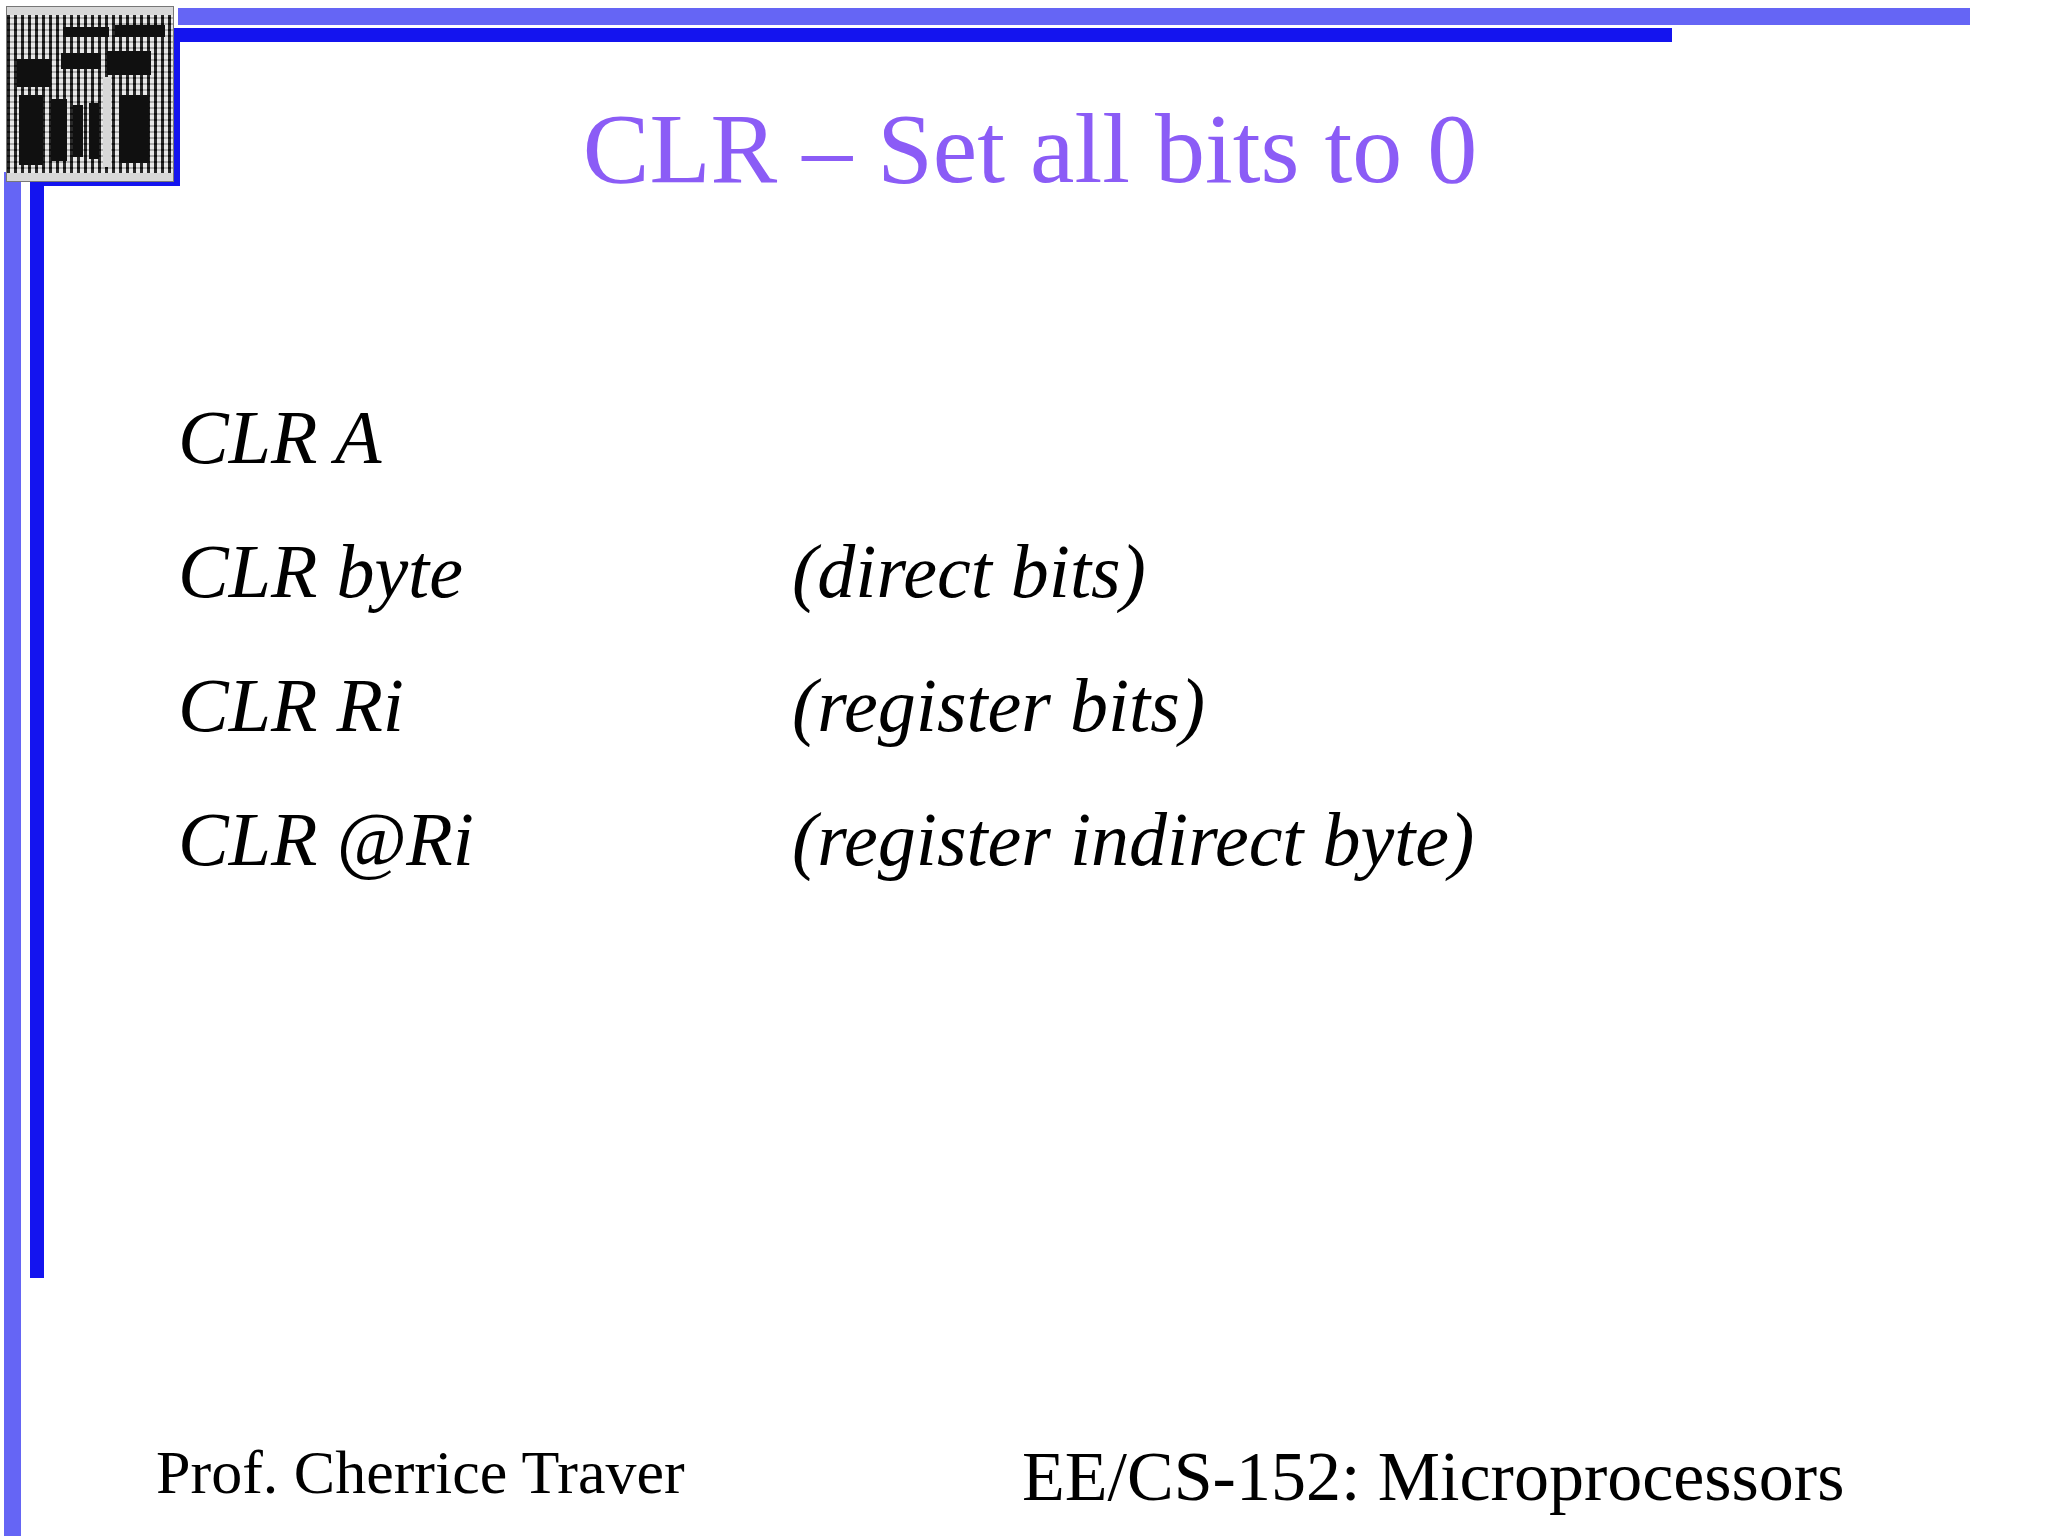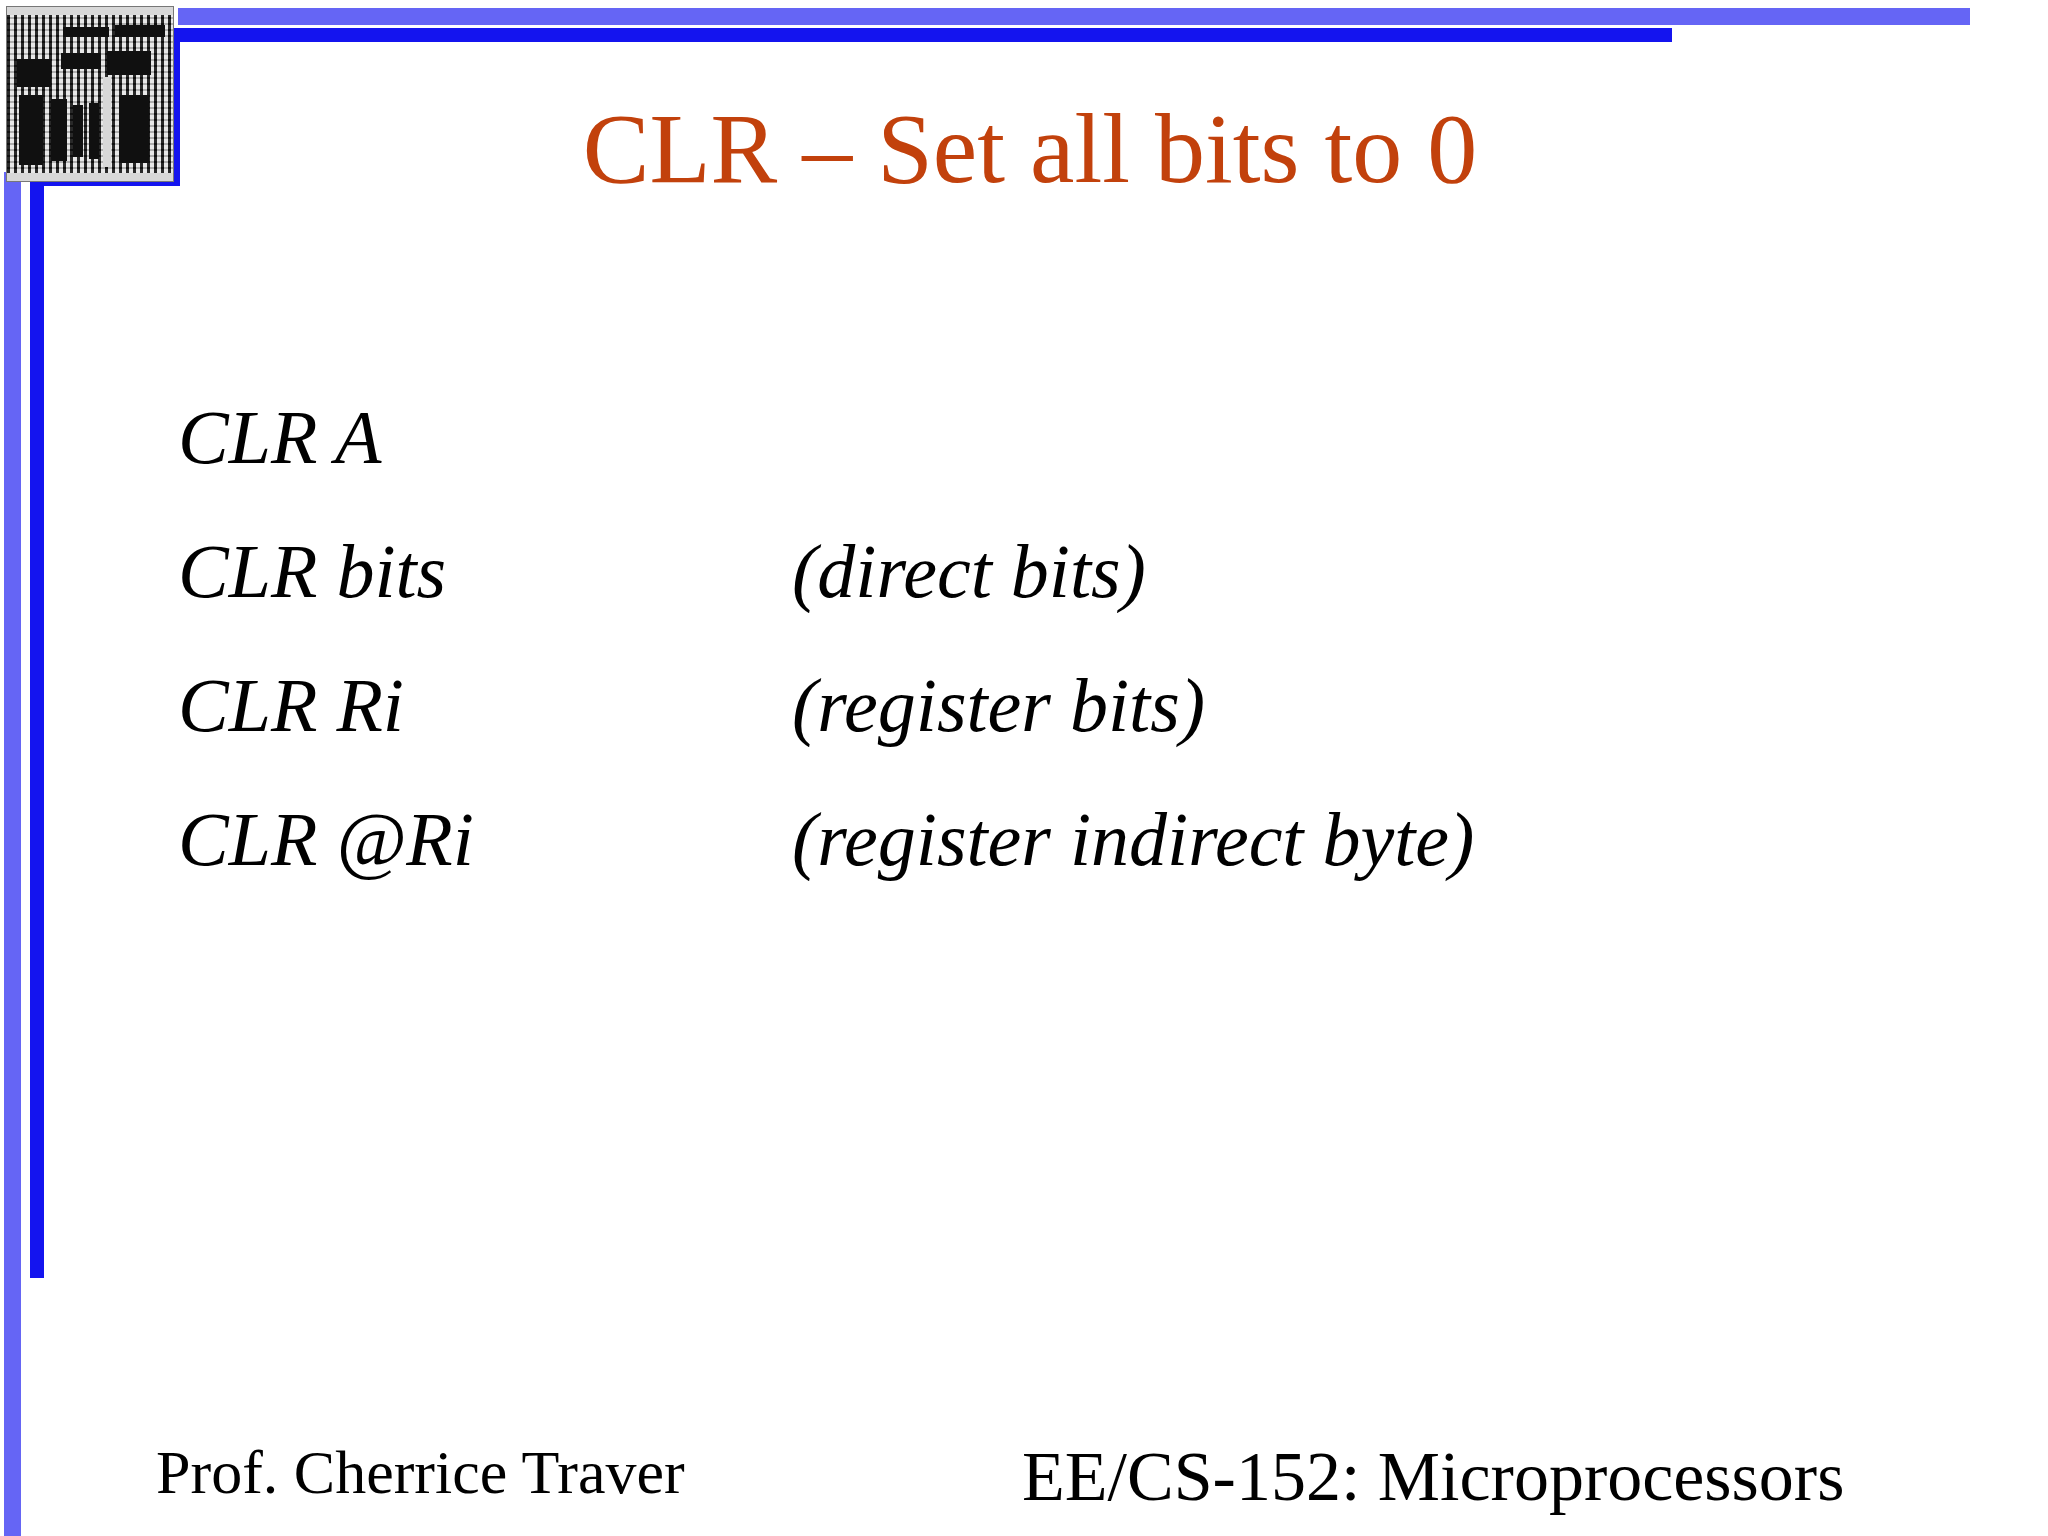--- a/index.html
+++ b/index.html
@@ -123,7 +123,7 @@
     text-align: center;
     font-size: 100px;
     line-height: 1.05;
-    color: #c2410c;
+    color: #8b5cf6;
     letter-spacing: 0px;
     white-space: nowrap;
   }

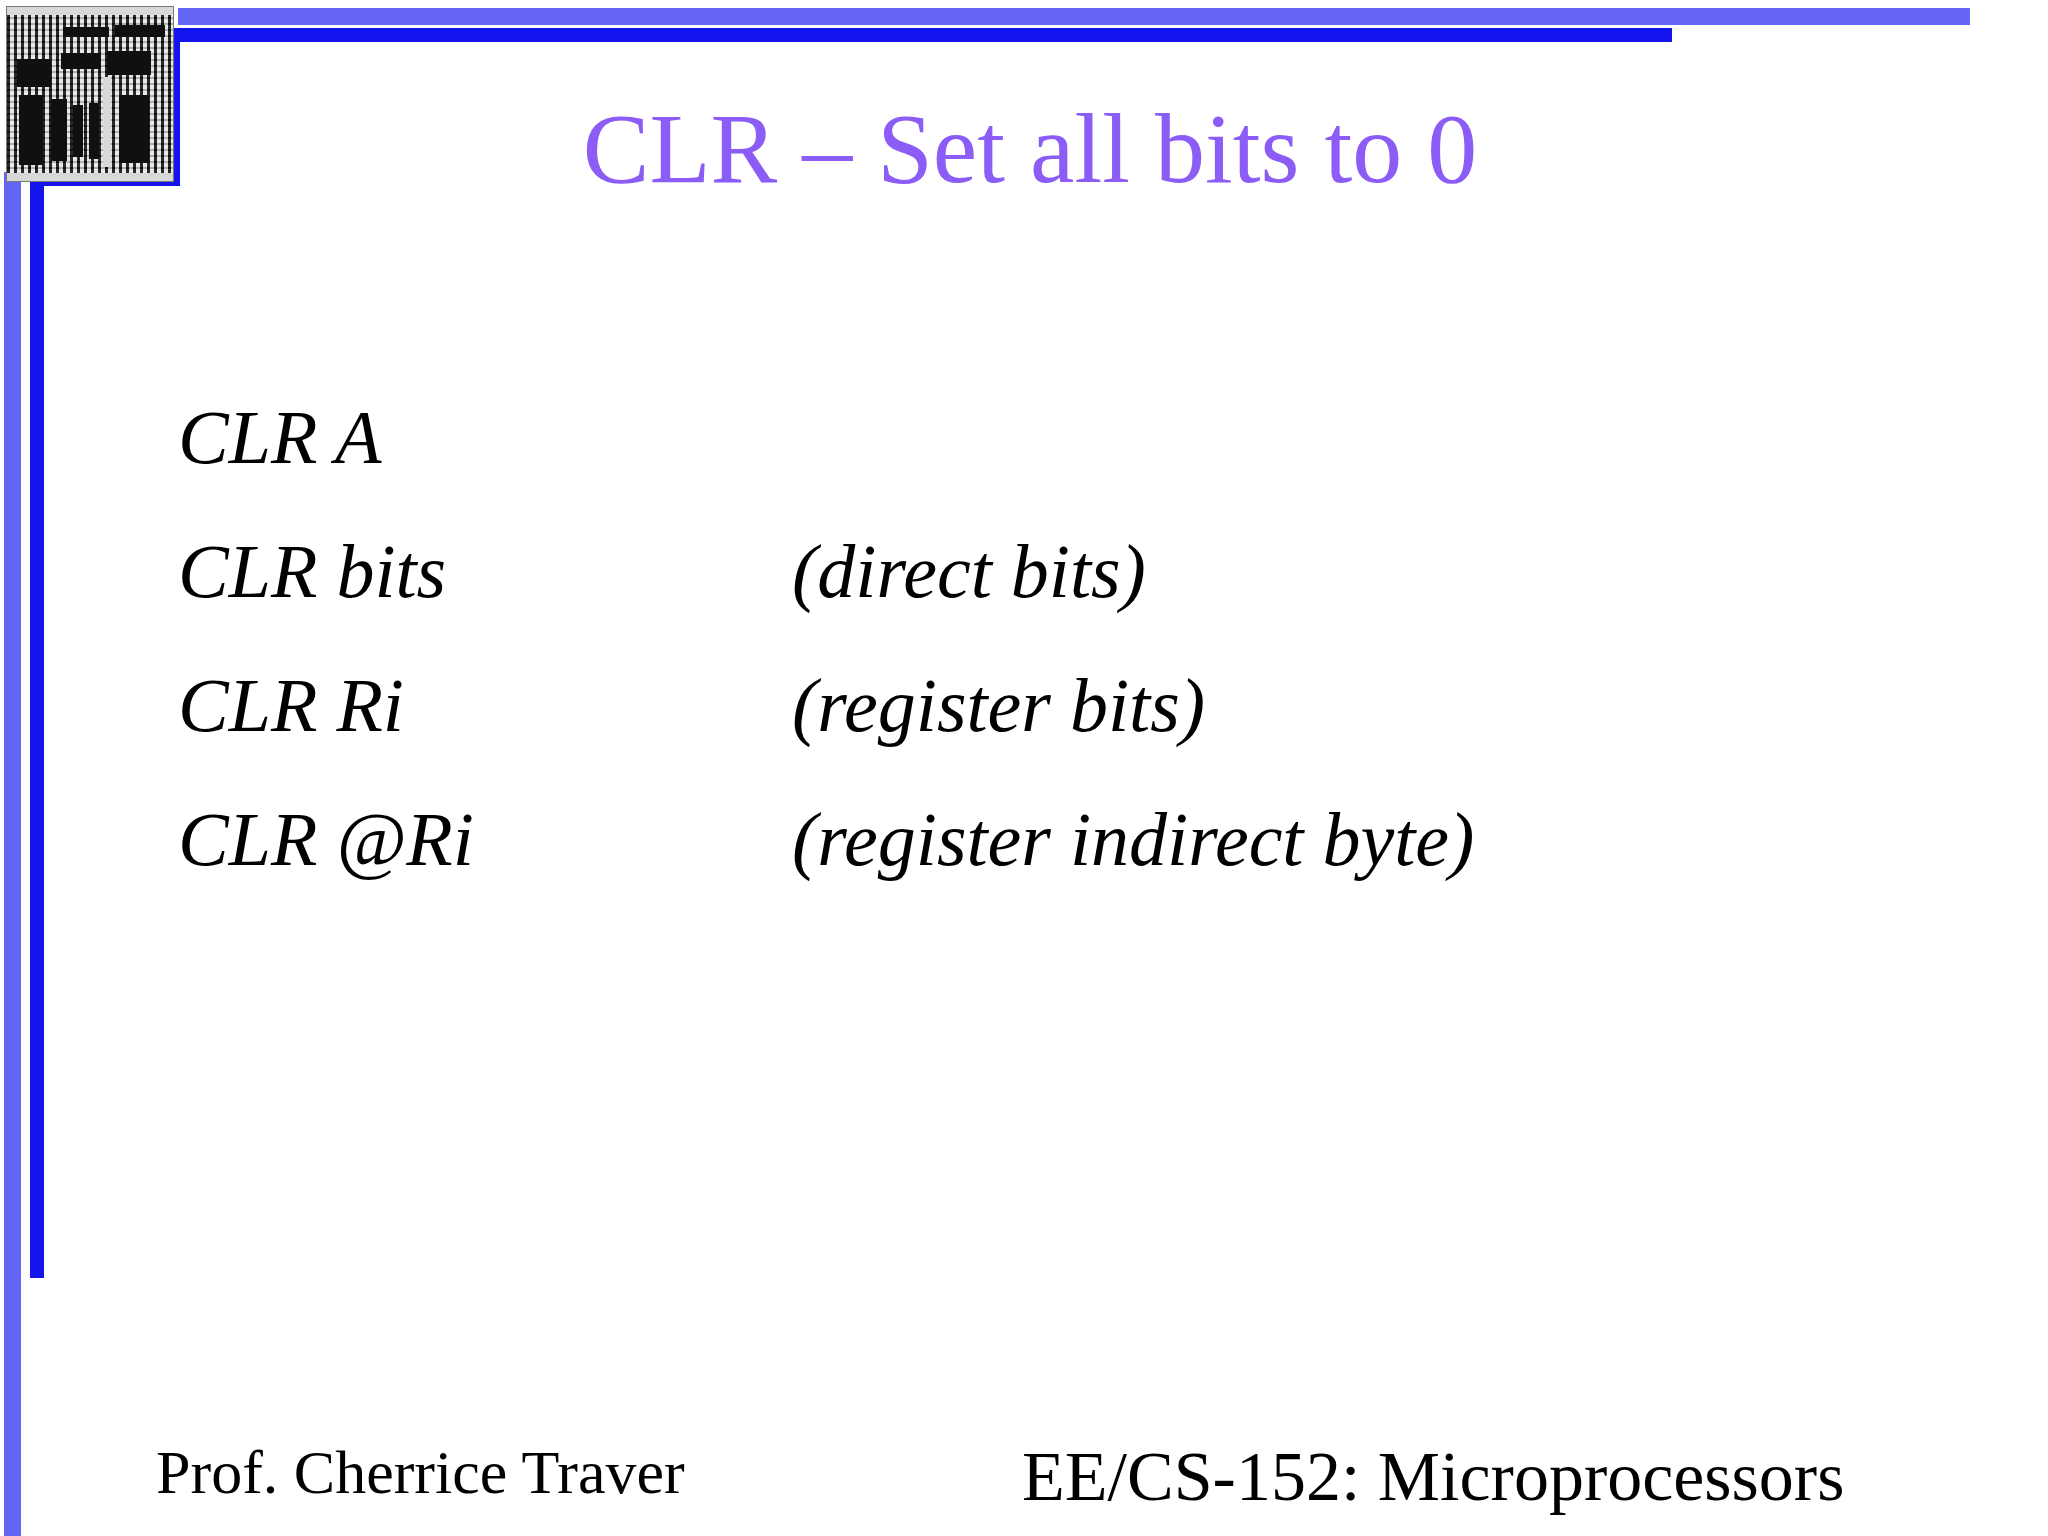--- a/index.html
+++ b/index.html
@@ -219,7 +219,7 @@
     </div>
 
     <div class="body-line">
-      <span class="instr">CLR bits</span>
+      <span class="instr">CLR byte</span>
       <span class="mode">(direct bits)</span>
     </div>
 

